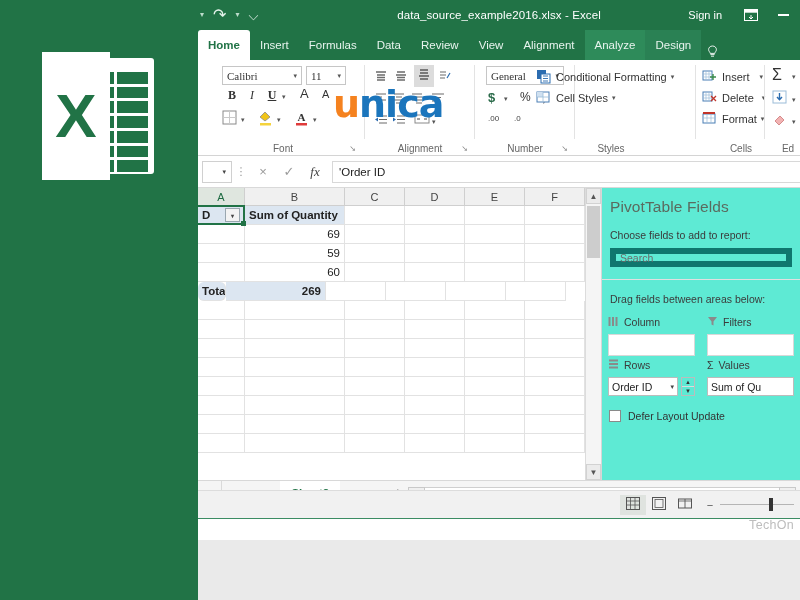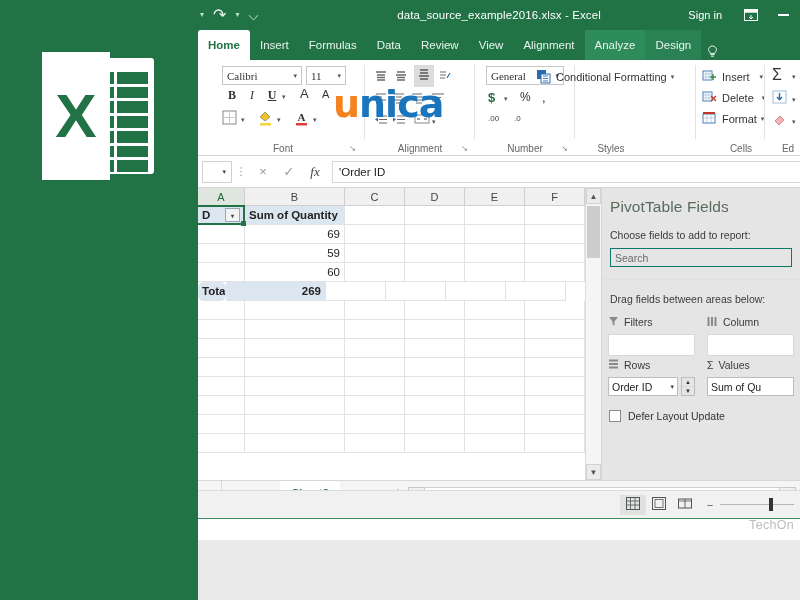--- a/index.html
+++ b/index.html
@@ -382,6 +382,17 @@
             <span>Conditional Formatting</span>
             <span class="caret">▾</span>
           </div>
+          <div class="menu-item">
+            <span class="mi-ico">
+              <svg width="15" height="15" viewBox="0 0 15 15">
+                  <rect x="1" y="2" width="12" height="10" fill="#fff" stroke="#4a7fb5"></rect>
+                  <rect x="1" y="2" width="6" height="5" fill="#cfe0f0"></rect>
+                  <path d="M1 7 H13 M7 2 L7 12" stroke="#9bbcd8" stroke-width="0.8"></path>
+                </svg>
+            </span>
+            <span>Cell Styles</span>
+            <span class="caret">▾</span>
+          </div>
         </div>
         <div class="glabel">Styles</div>
       </div>

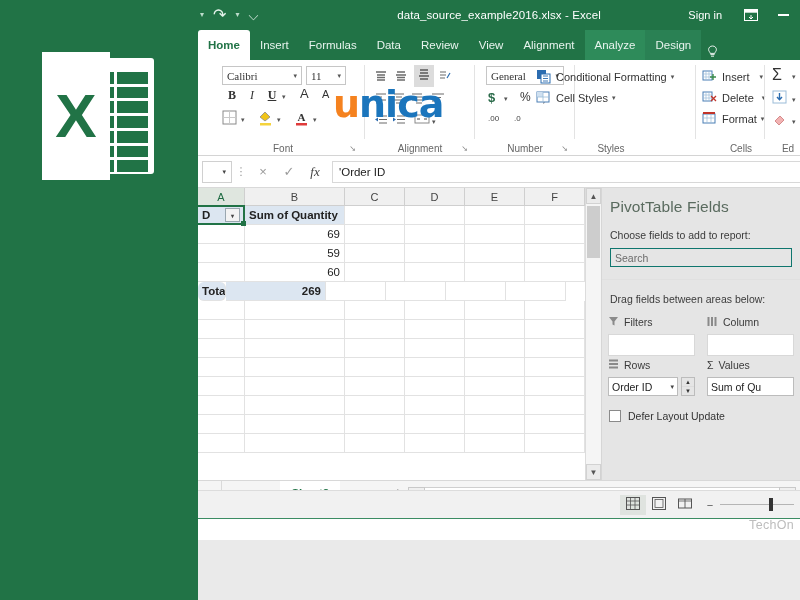--- a/index.html
+++ b/index.html
@@ -117,7 +117,7 @@
   .vscroll .thumb { position: absolute; left: 1px; right: 1px; top: 18px; height: 52px; background: #cdcdcd; }
 
   
-  .pivot { width: 199px; background: #e5e5e5; border-left: 1px solid #d6d6d6; position: relative; }
+  .pivot { width: 199px; background: #5eead4; border-left: 1px solid #d6d6d6; position: relative; }
   .pv-title { font-size: 15.5px; color: #5a6b5f; padding: 10px 0 0 8px; letter-spacing: .1px; }
   .pv-sub { font-size: 10.5px; color: #3b3b3b; padding: 13px 0 0 8px; }
   .pv-search { margin: 7px 8px 0 8px; height: 19px; border: 1px solid #0f766e; display: flex; align-items: center; padding-left: 4px; font-size: 10.5px; color: #6b6b6b; }

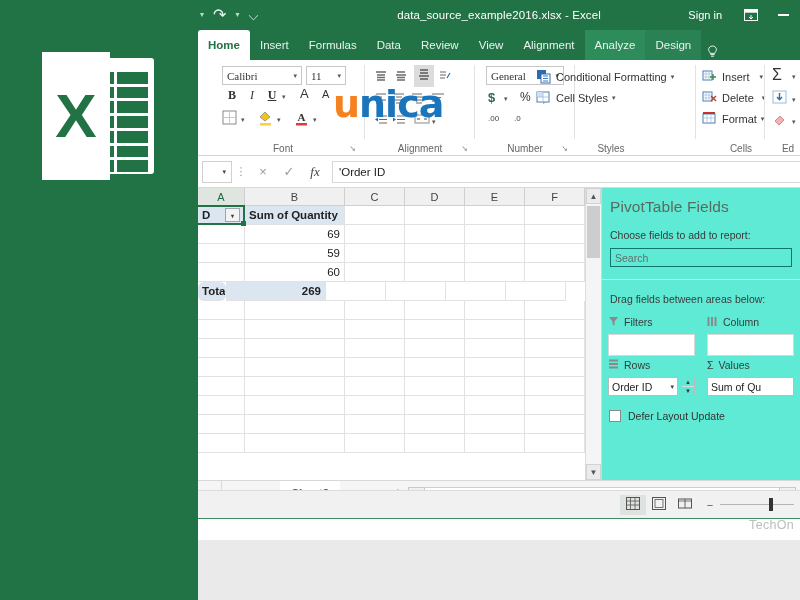--- a/index.html
+++ b/index.html
@@ -120,7 +120,7 @@
   .pivot { width: 199px; background: #5eead4; border-left: 1px solid #d6d6d6; position: relative; }
   .pv-title { font-size: 15.5px; color: #5a6b5f; padding: 10px 0 0 8px; letter-spacing: .1px; }
   .pv-sub { font-size: 10.5px; color: #3b3b3b; padding: 13px 0 0 8px; }
-  .pv-search { margin: 7px 8px 0 8px; height: 19px; border: 1px solid #0f766e; display: flex; align-items: center; padding-left: 4px; font-size: 10.5px; color: #6b6b6b; }
+  .pv-search { margin: 7px 8px 0 8px; height: 19px; border: 6px solid #0f766e; display: flex; align-items: center; padding-left: 4px; font-size: 10.5px; color: #6b6b6b; }
   .pv-hr { margin: 12px 0 0 0; height: 1px; background: #e0e0e0; }
   .pv-drag { font-size: 10.5px; color: #3b3b3b; padding: 13px 0 0 8px; }
   .pv-areas { display: flex; margin-top: 8px; }

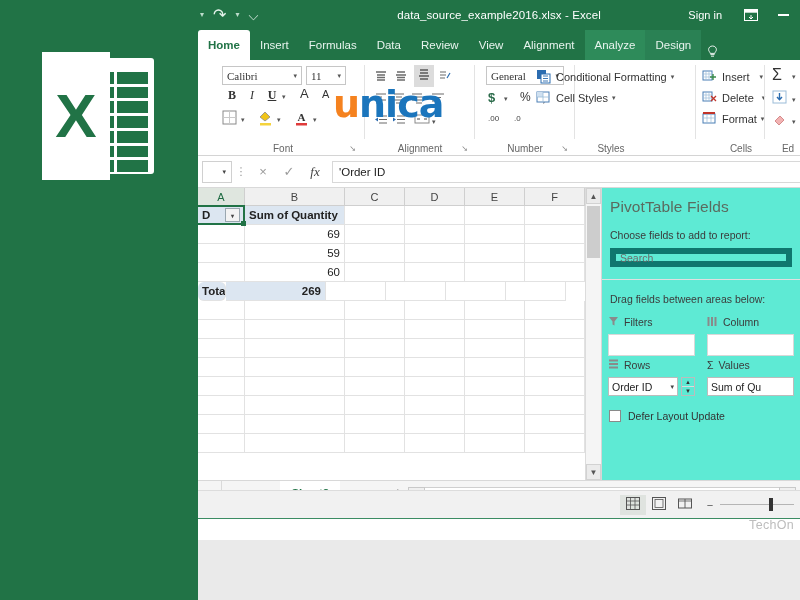--- a/index.html
+++ b/index.html
@@ -621,23 +621,23 @@
             <div class="pv-ahdr">
               <span>
                 <svg width="11" height="11" viewBox="0 0 11 11">
-                    <path d="M1 1 H10 L6.5 5.5 V9.5 L4.5 8.5 V5.5 Z" fill="#8a8a8a"></path>
-                  </svg>
-              </span>
-              <span>Filters</span>
-            </div>
-            <div class="pv-drop"></div>
-          </div>
-          <div class="pv-col">
-            <div class="pv-ahdr">
-              <span>
-                <svg width="11" height="11" viewBox="0 0 11 11">
                     <rect x="0.5" y="1" width="2" height="9" fill="#8a8a8a"></rect>
                     <rect x="4" y="1" width="2" height="9" fill="#8a8a8a"></rect>
                     <rect x="7.5" y="1" width="2" height="9" fill="#8a8a8a"></rect>
                   </svg>
               </span>
               <span>Column</span>
+            </div>
+            <div class="pv-drop"></div>
+          </div>
+          <div class="pv-col">
+            <div class="pv-ahdr">
+              <span>
+                <svg width="11" height="11" viewBox="0 0 11 11">
+                    <path d="M1 1 H10 L6.5 5.5 V9.5 L4.5 8.5 V5.5 Z" fill="#8a8a8a"></path>
+                  </svg>
+              </span>
+              <span>Filters</span>
             </div>
             <div class="pv-drop"></div>
           </div>

